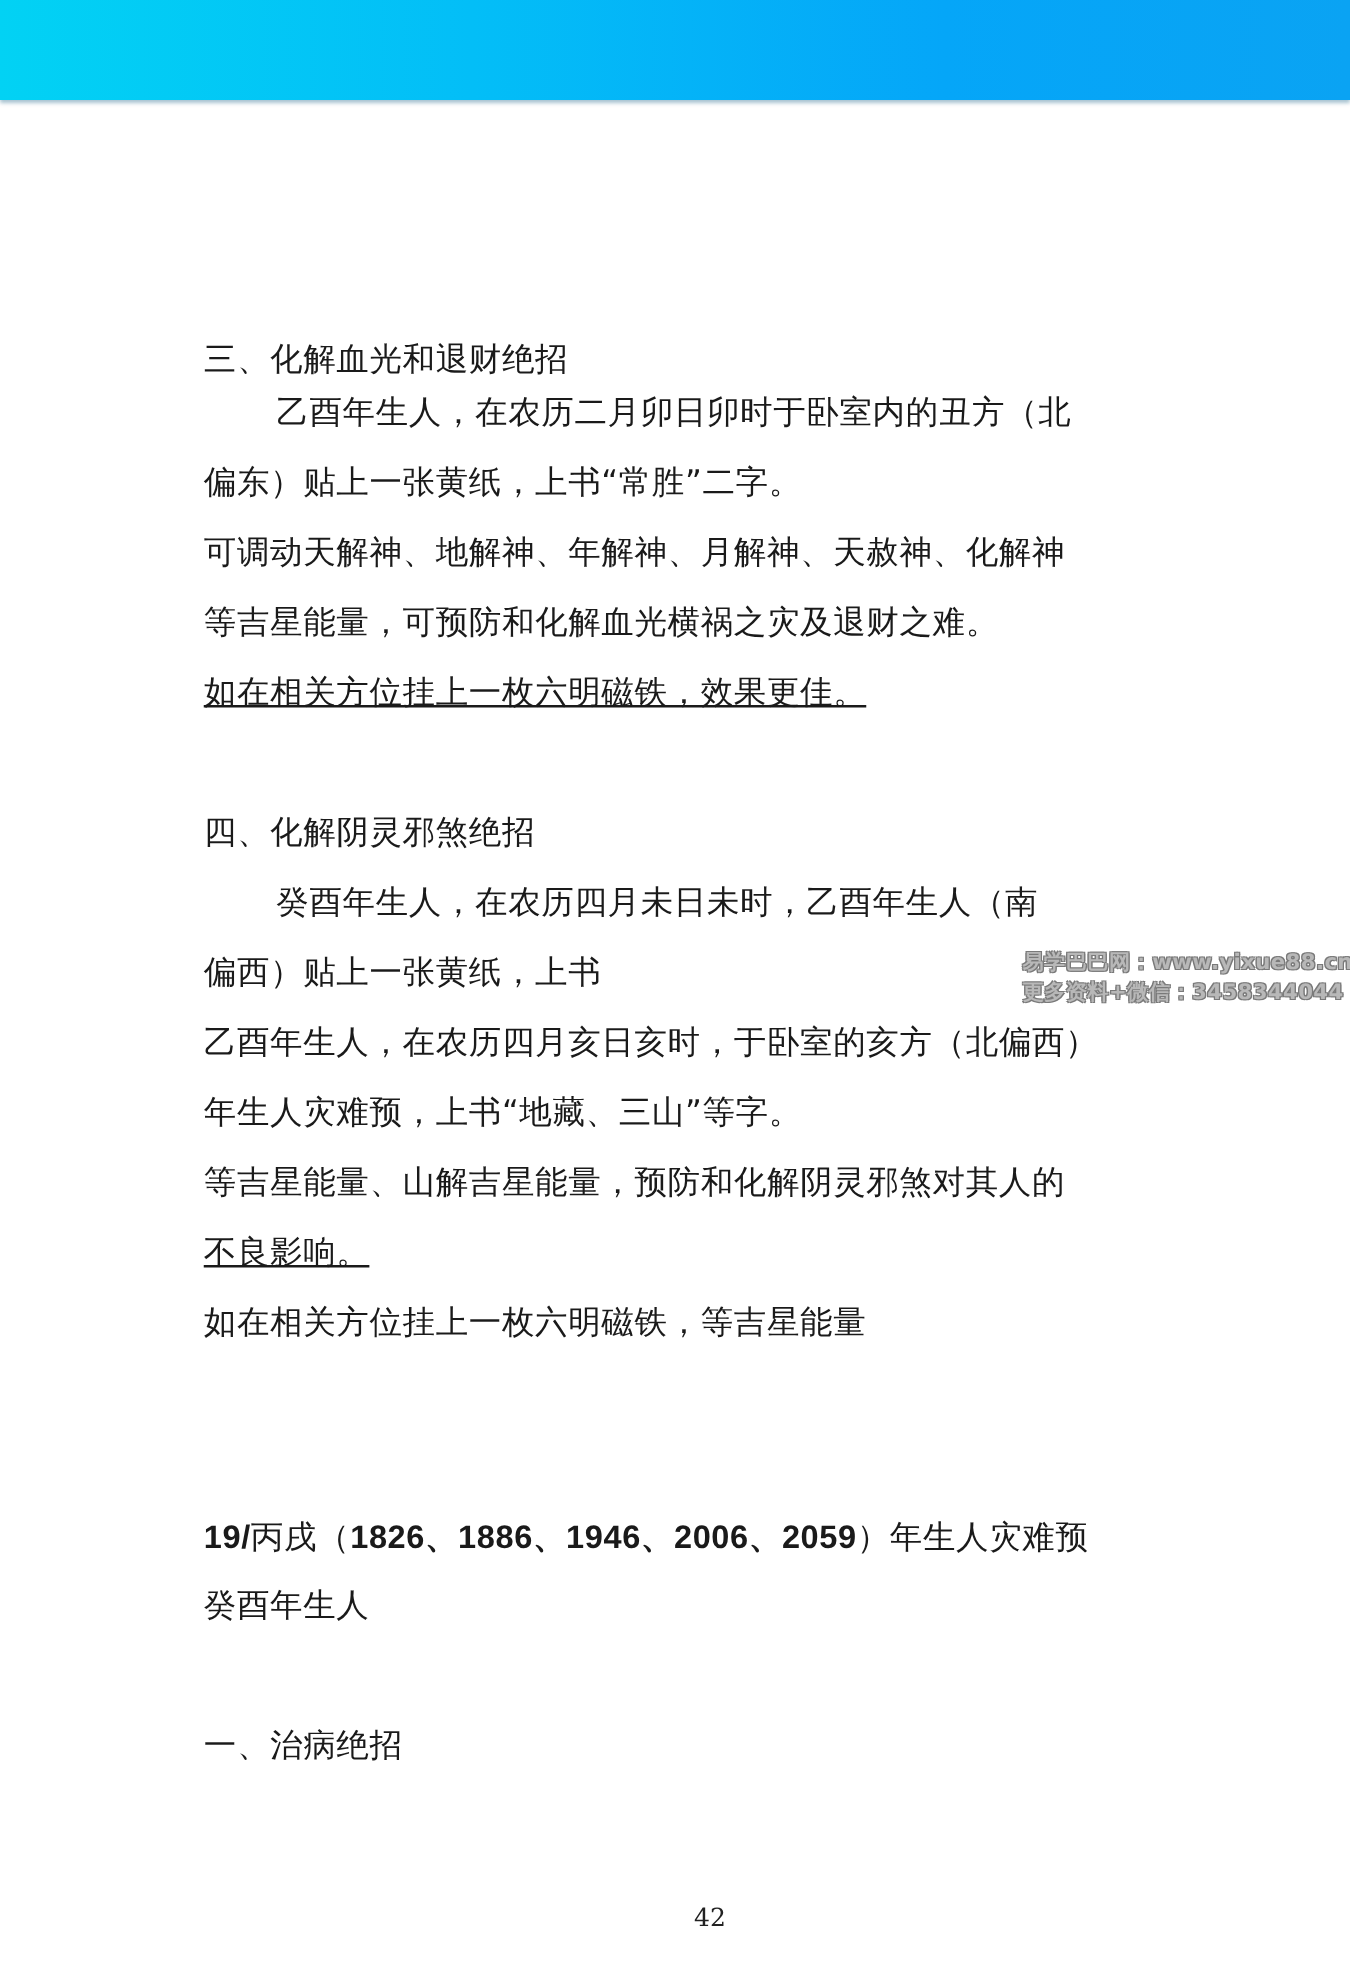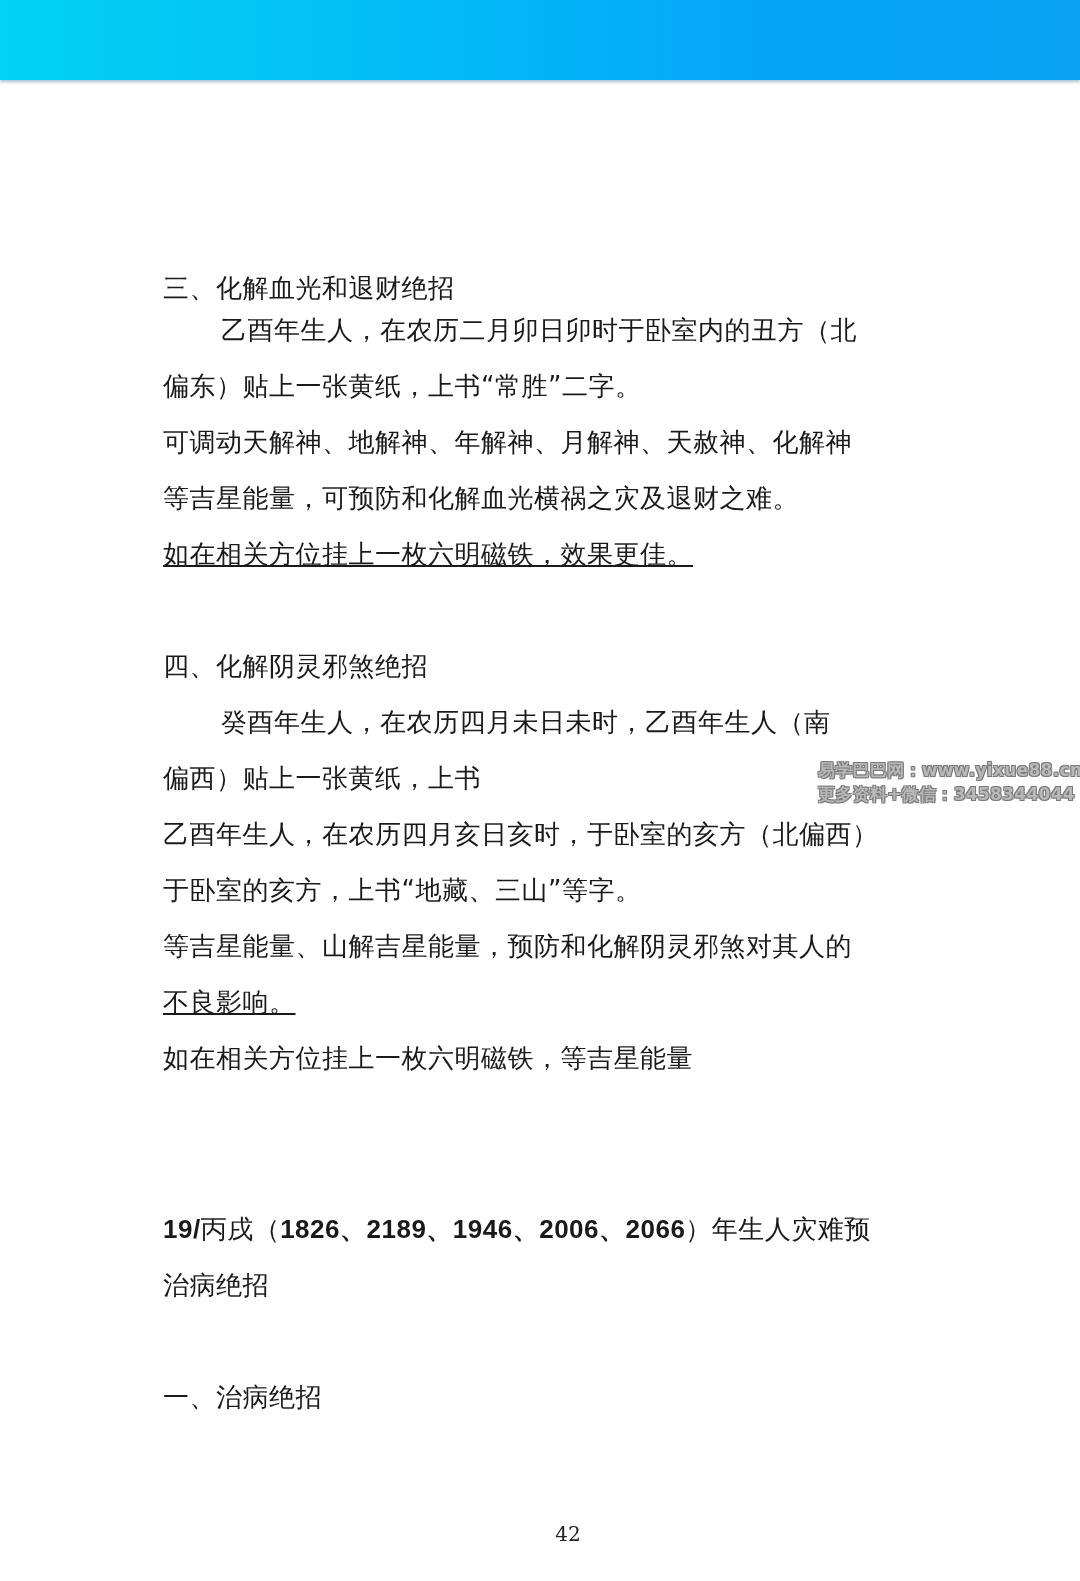--- a/index.html
+++ b/index.html
@@ -80,7 +80,7 @@
   <div class="line indent" style="top:705px;">癸酉年生人，在农历四月未日未时，乙酉年生人（南</div>
   <div class="line" style="top:761px;">偏西）贴上一张黄纸，上书</div>
   <div class="line" style="top:817px;">乙酉年生人，在农历四月亥日亥时，于卧室的亥方（北偏西）</div>
-  <div class="line" style="top:873px;">于卧室的亥方，上书“地藏、三山”等字。</div>
+  <div class="line" style="top:873px;">年生人灾难预，上书“地藏、三山”等字。</div>
   <div class="line" style="top:929px;">等吉星能量、山解吉星能量，预防和化解阴灵邪煞对其人的</div>
   <div class="line" style="top:985px;text-decoration:underline;">不良影响。</div>
   <div class="line" style="top:1041px;">如在相关方位挂上一枚六明磁铁，等吉星能量</div>

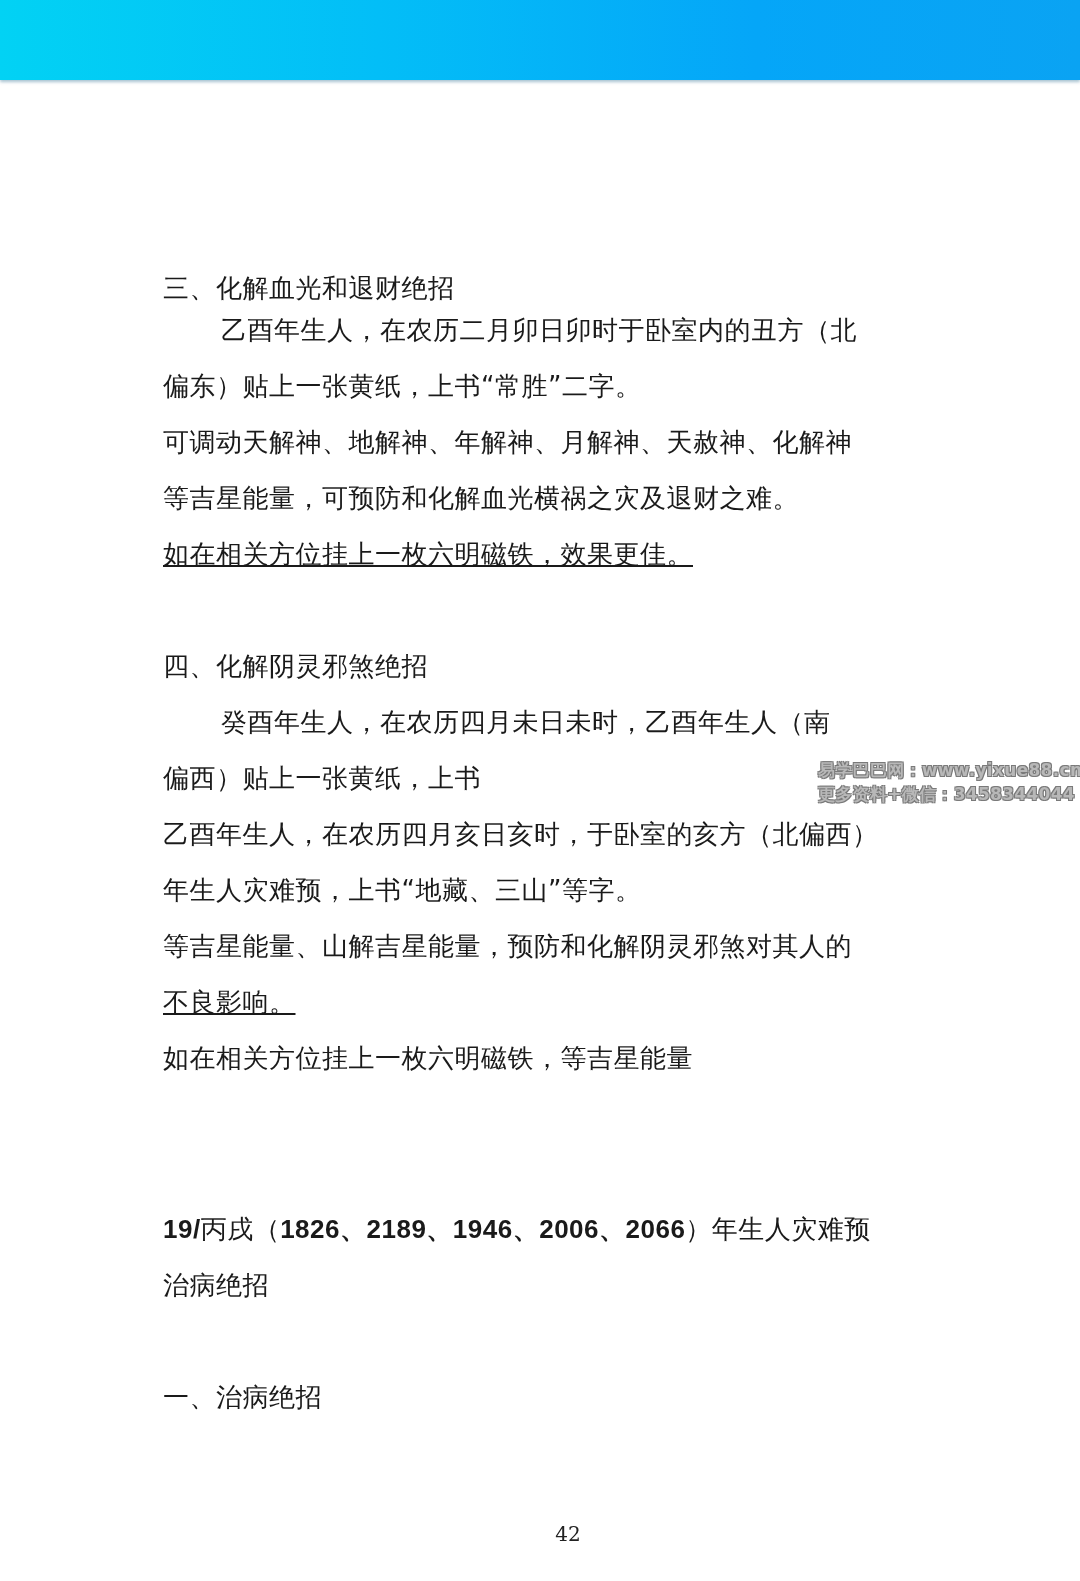--- a/index.html
+++ b/index.html
@@ -86,7 +86,7 @@
   <div class="line" style="top:1041px;">如在相关方位挂上一枚六明磁铁，等吉星能量</div>
 
   <div class="line" style="top:1212px;">
-    <span class="bold-num">19/</span><span>丙戌（</span><span class="bold-num">1826、2189、1946、2006、2066</span><span>）年生人灾难预</span>
+    <span class="bold-num">19/</span><span>丙戌（</span><span class="bold-num">1826、1886、1946、2006、2059</span><span>）年生人灾难预</span>
   </div>
   <div class="line" style="top:1268px;">治病绝招</div>
 

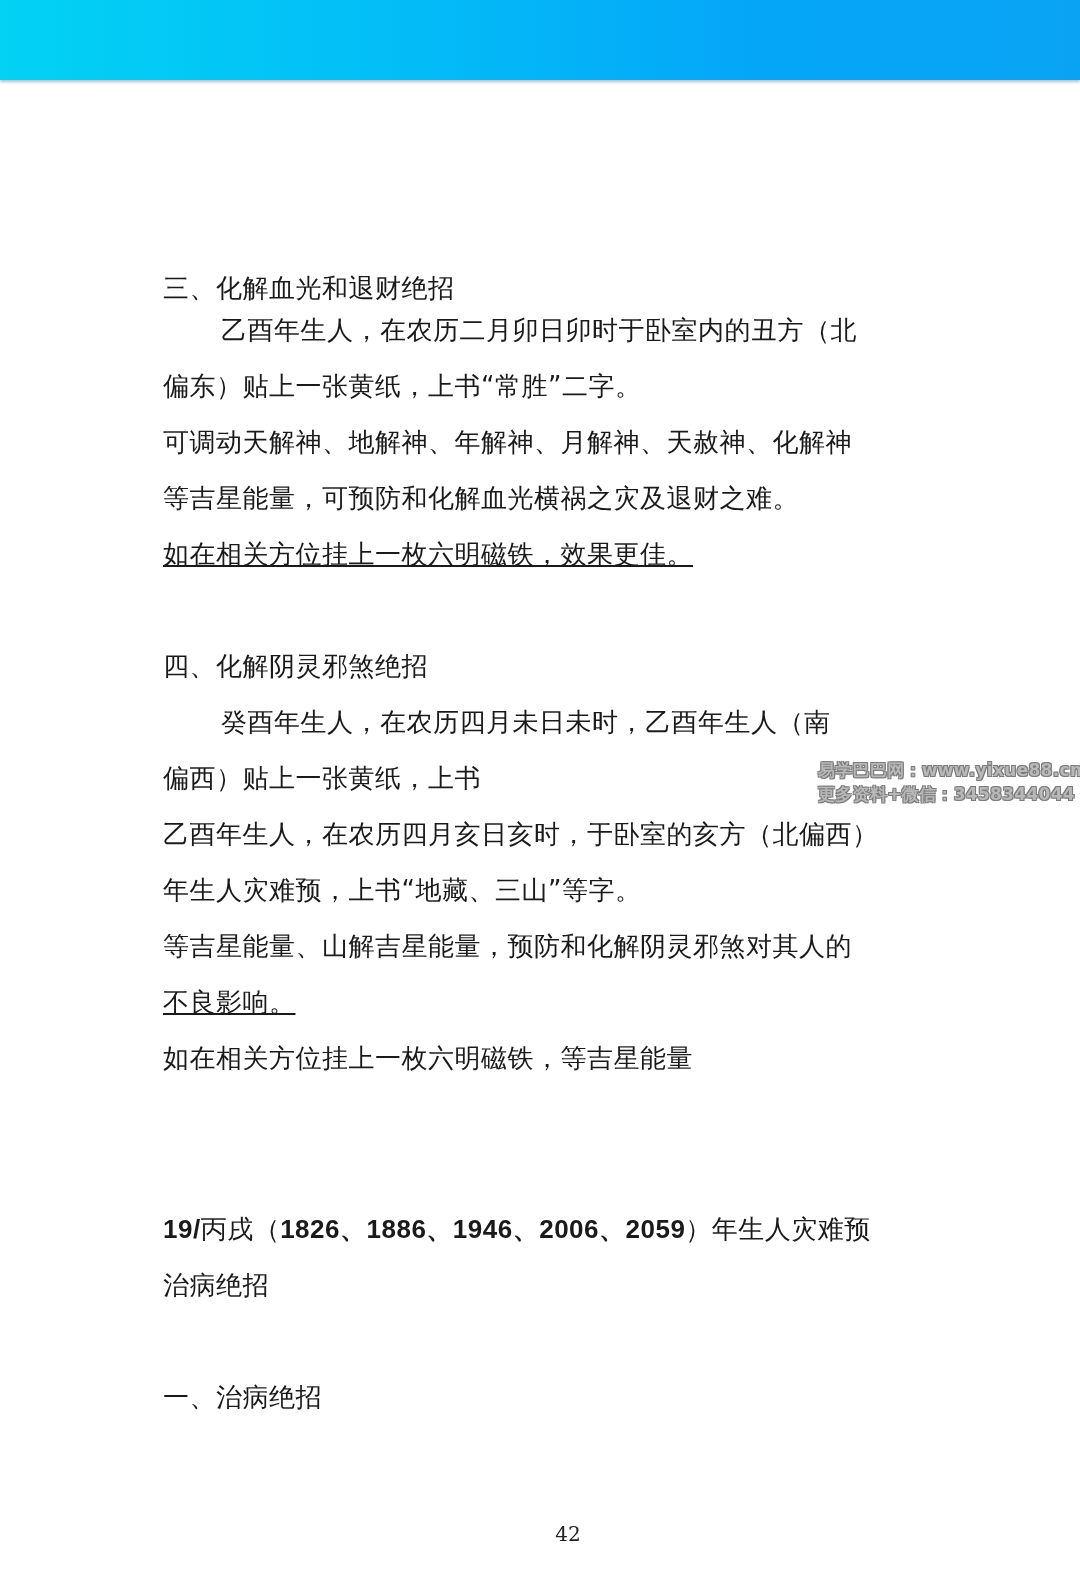--- a/index.html
+++ b/index.html
@@ -88,7 +88,7 @@
   <div class="line" style="top:1212px;">
     <span class="bold-num">19/</span><span>丙戌（</span><span class="bold-num">1826、1886、1946、2006、2059</span><span>）年生人灾难预</span>
   </div>
-  <div class="line" style="top:1268px;">治病绝招</div>
+  <div class="line" style="top:1268px;">癸酉年生人</div>
 
   <div class="line" style="top:1380px;">一、治病绝招</div>
 </div>

